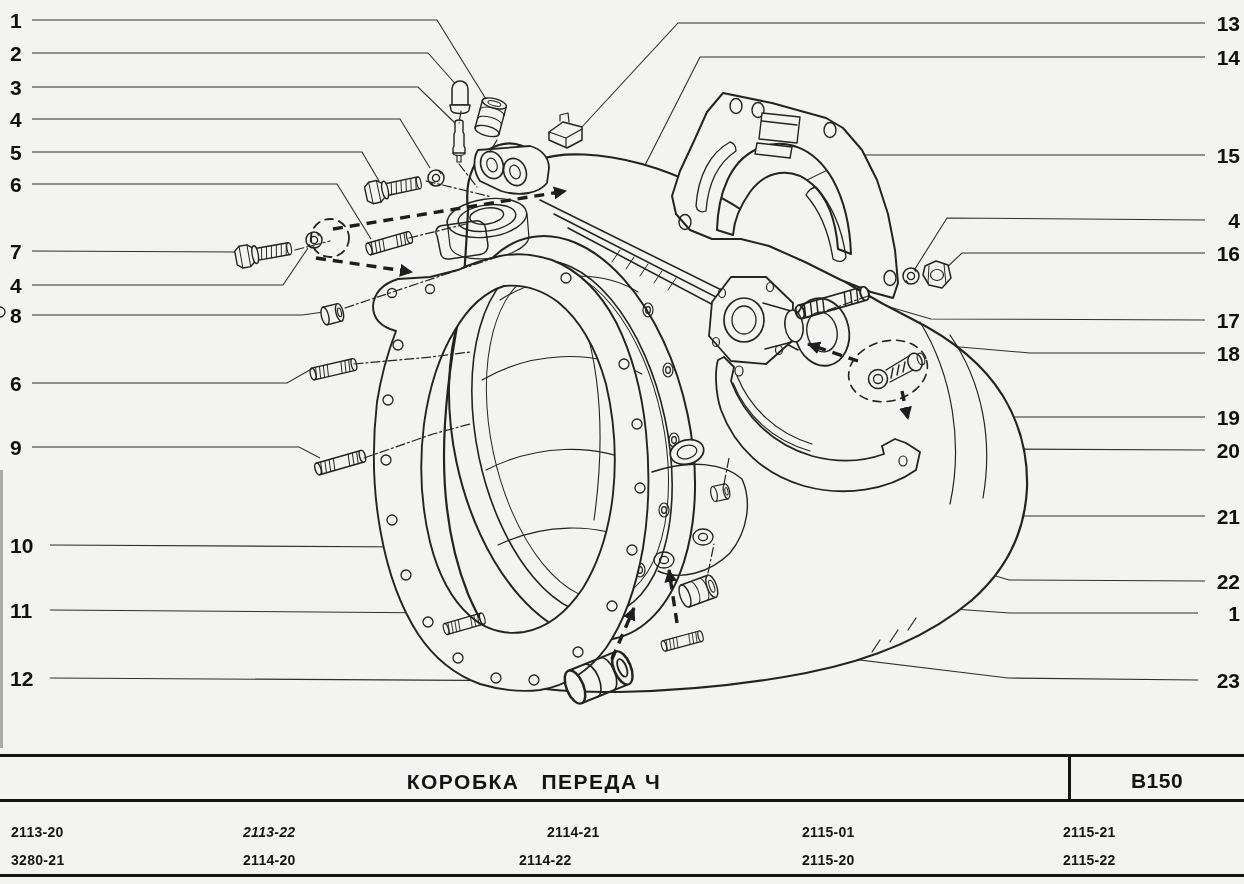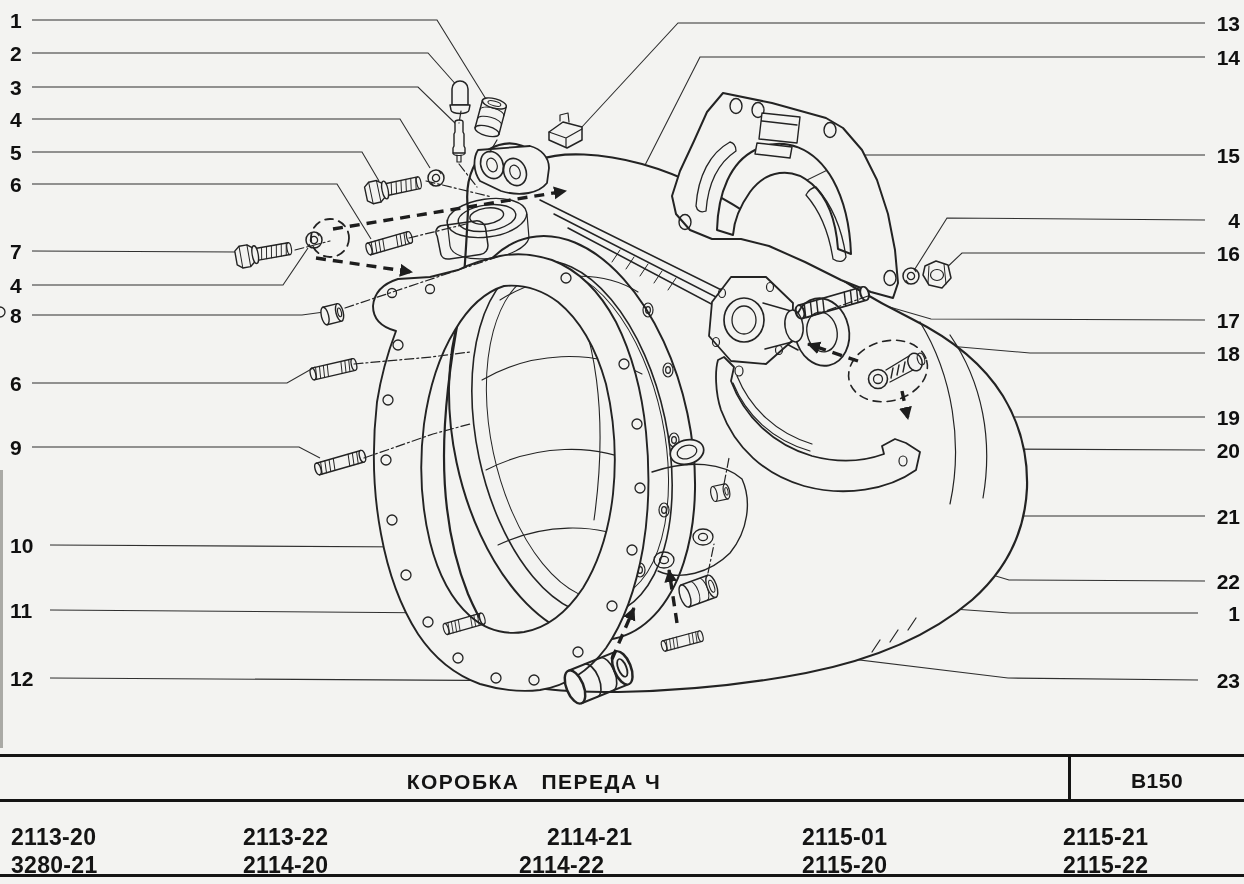--- a/index.html
+++ b/index.html
@@ -26,7 +26,7 @@
     font-size:21px;font-weight:bold;letter-spacing:.5px;
   }
   .cell-divider{position:absolute;left:1068px;top:754px;width:3px;height:48px;background:#141414;}
-  .model-code{position:absolute;font-size:23px;font-weight:bold;letter-spacing:.3px;white-space:nowrap;text-align:right;}
+  .model-code{position:absolute;font-size:14px;font-weight:bold;letter-spacing:.3px;white-space:nowrap;text-align:right;}
   
   .ink{stroke:#232323;fill:none;stroke-linecap:round;stroke-linejoin:round;}
   .fillpart{fill:#f3f3f1;}

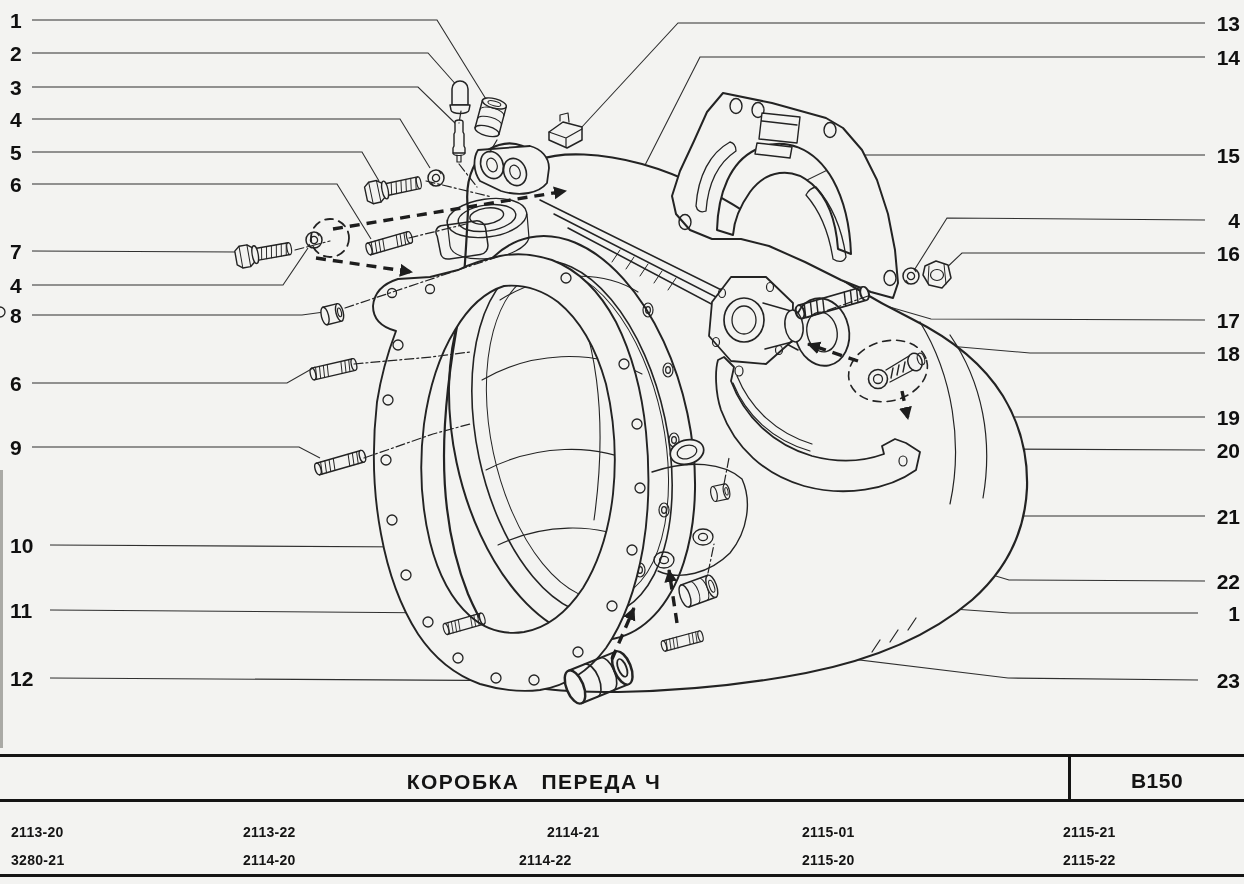--- a/index.html
+++ b/index.html
@@ -396,7 +396,7 @@
   <div id="model-codes">
       <span class="model-code" style="left: 11px; top: 824px;">2113-20</span>
       <span class="model-code" style="left: 11px; top: 852px;">3280-21</span>
-      <span class="model-code" style="left: 243px; top: 824px;">2113-22</span>
+      <span class="model-code" style="left: 243px; top: 824px; font-style: italic;">2113-22</span>
       <span class="model-code" style="left: 243px; top: 852px;">2114-20</span>
       <span class="model-code" style="left: 519px; top: 824px; margin-left: 28px;">2114-21</span>
       <span class="model-code" style="left: 519px; top: 852px;">2114-22</span>

